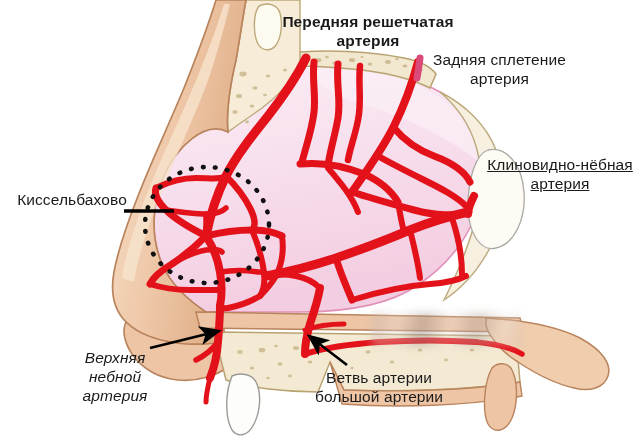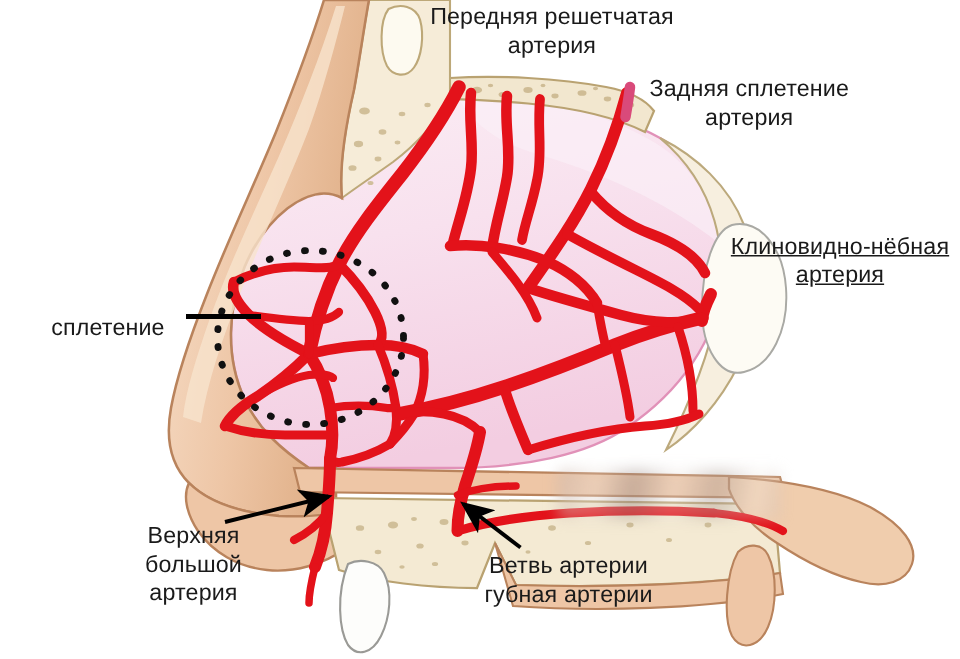--- a/index.html
+++ b/index.html
@@ -35,7 +35,7 @@
   .label.center { text-align: center; }
 
   
-  #lbl-ant-ethmoid { left: 268px; top: 2px;   width: 200px; }
+  #lbl-ant-ethmoid { left: 268px; top: 12px;   width: 200px; font-weight: bold; }
   #lbl-post-ethmoid{ left: 412px; top: 50px;  width: 175px; }
   #lbl-spheno      { left: 480px; top: 155px; width: 160px; text-decoration: underline; }
   #lbl-kiesselbach { left: 2px;   top: 190px; width: 140px; }

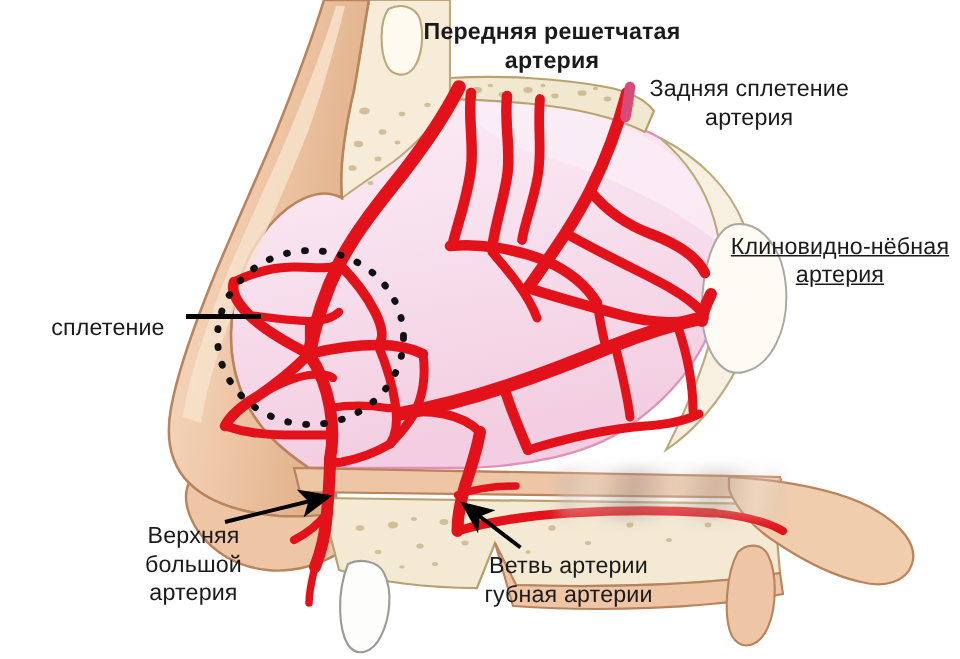--- a/index.html
+++ b/index.html
@@ -307,7 +307,7 @@
 
   <div class="label center" id="lbl-spheno"><span>Клиновидно-нёбная</span><br><span>артерия</span></div>
 
-  <div class="label center" id="lbl-kiesselbach"><br><span>сплетение</span></div>
+  <div class="label center" id="lbl-kiesselbach"><span>Киссельбахово</span><br><span>сплетение</span></div>
 
   <div class="label center" id="lbl-sup-labial"><span>Верхняя</span><br><span>большой</span><br><span>артерия</span></div>
 

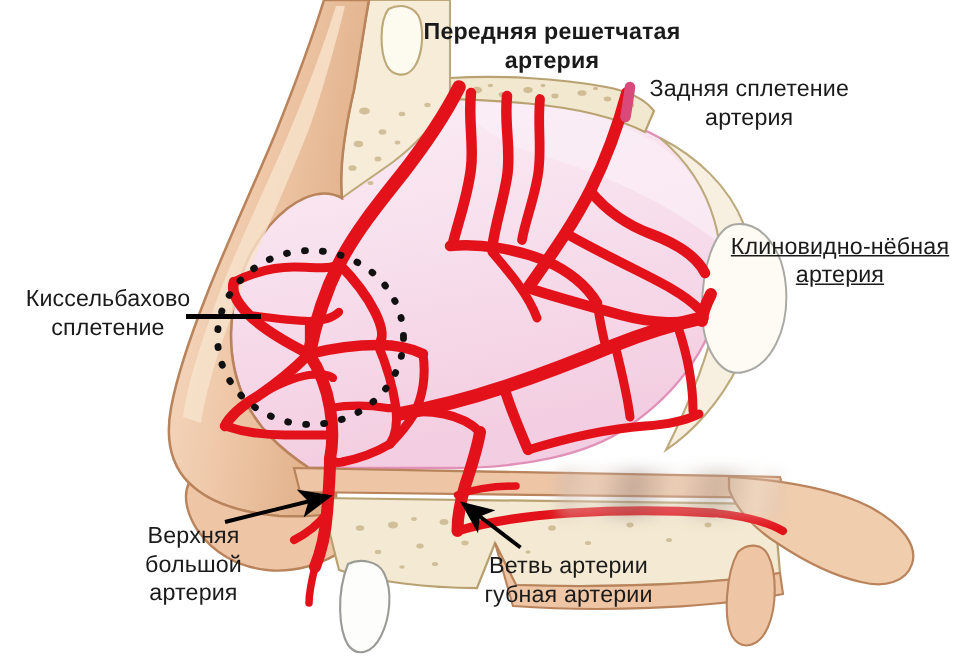--- a/index.html
+++ b/index.html
@@ -307,7 +307,7 @@
 
   <div class="label center" id="lbl-spheno"><span>Клиновидно-нёбная</span><br><span>артерия</span></div>
 
-  <div class="label center" id="lbl-kiesselbach"><span>Киссельбахово</span><br><span>сплетение</span></div>
+  <div class="label center" id="lbl-kiesselbach"><span>Киссельбахово</span><br></div>
 
   <div class="label center" id="lbl-sup-labial"><span>Верхняя</span><br><span>большой</span><br><span>артерия</span></div>
 

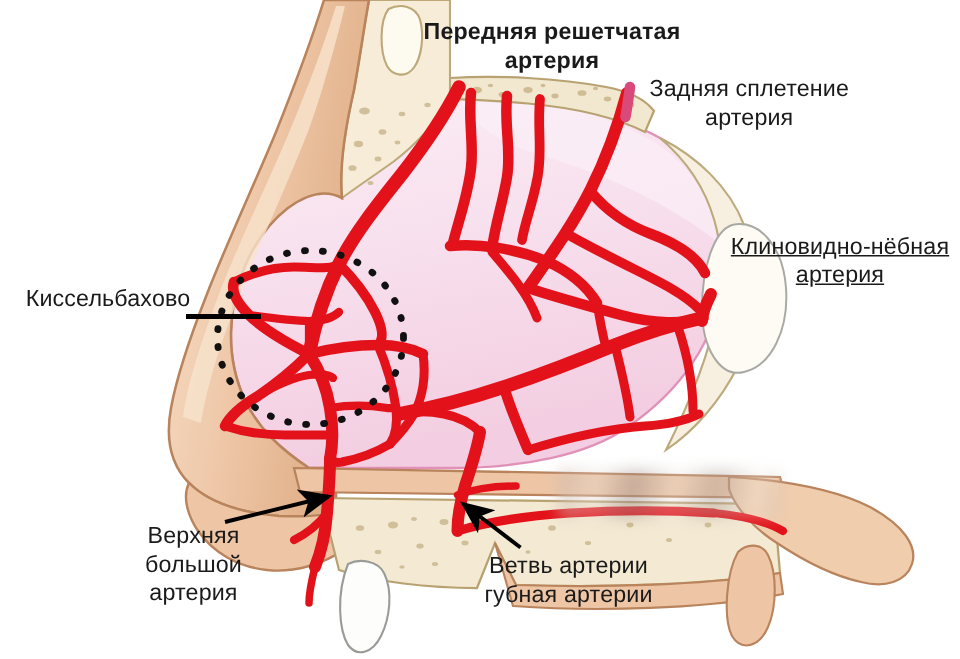--- a/index.html
+++ b/index.html
@@ -39,7 +39,7 @@
   #lbl-post-ethmoid{ left: 412px; top: 50px;  width: 175px; }
   #lbl-spheno      { left: 480px; top: 155px; width: 160px; text-decoration: underline; }
   #lbl-kiesselbach { left: 2px;   top: 190px; width: 140px; }
-  #lbl-sup-labial  { left: 74px;  top: 348px; width: 110px; }
+  #lbl-sup-labial  { left: 60px;  top: 348px; width: 110px; font-style: italic; }
   #lbl-palatine    { left: 294px; top: 368px; width: 170px; }
 
   .watermark {

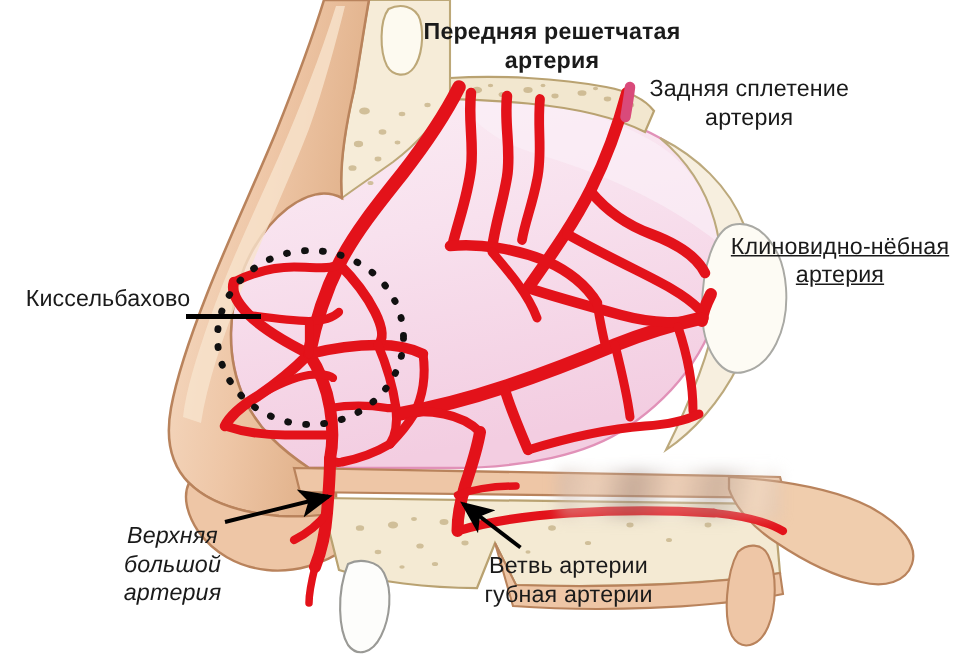--- a/index.html
+++ b/index.html
@@ -309,7 +309,7 @@
 
   <div class="label center" id="lbl-kiesselbach"><span>Киссельбахово</span><br></div>
 
-  <div class="label center" id="lbl-sup-labial"><span>Верхняя</span><br><span>большой</span><br><span>артерия</span></div>
+  <div class="label center" id="lbl-sup-labial"><span>Верхняя</span><br><span>небной</span><br><span>артерия</span></div>
 
   <div class="label center" id="lbl-palatine"><span>Ветвь артерии</span><br><span>губная артерии</span></div>
 

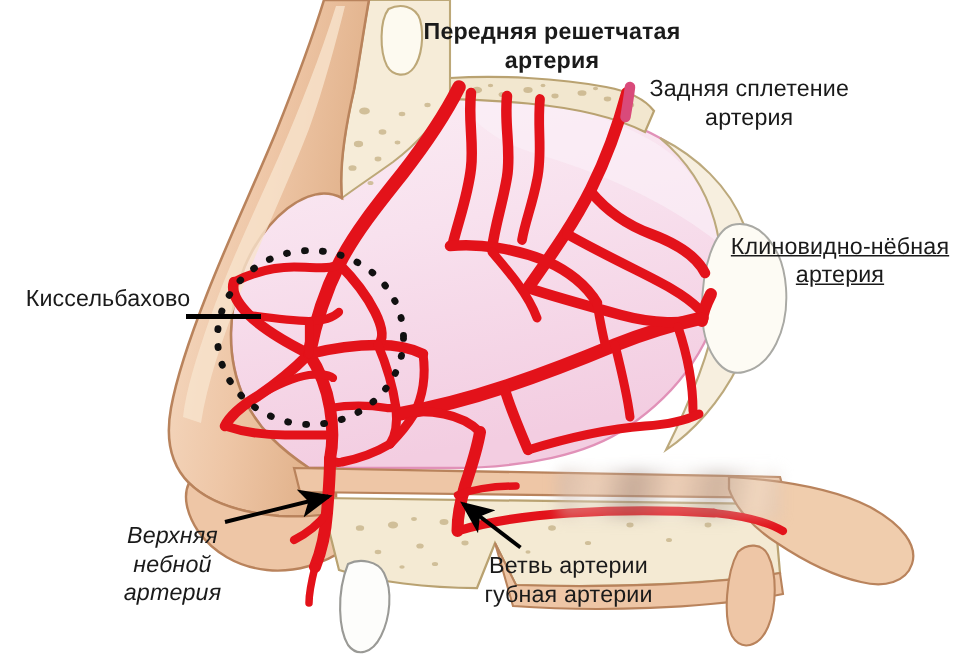--- a/index.html
+++ b/index.html
@@ -311,7 +311,7 @@
 
   <div class="label center" id="lbl-sup-labial"><span>Верхняя</span><br><span>небной</span><br><span>артерия</span></div>
 
-  <div class="label center" id="lbl-palatine"><span>Ветвь артерии</span><br><span>губная артерии</span></div>
+  <div class="label center" id="lbl-palatine"><span>Ветвь артерии</span><br><span>большой артерии</span></div>
 
   <div class="watermark"></div>
 

